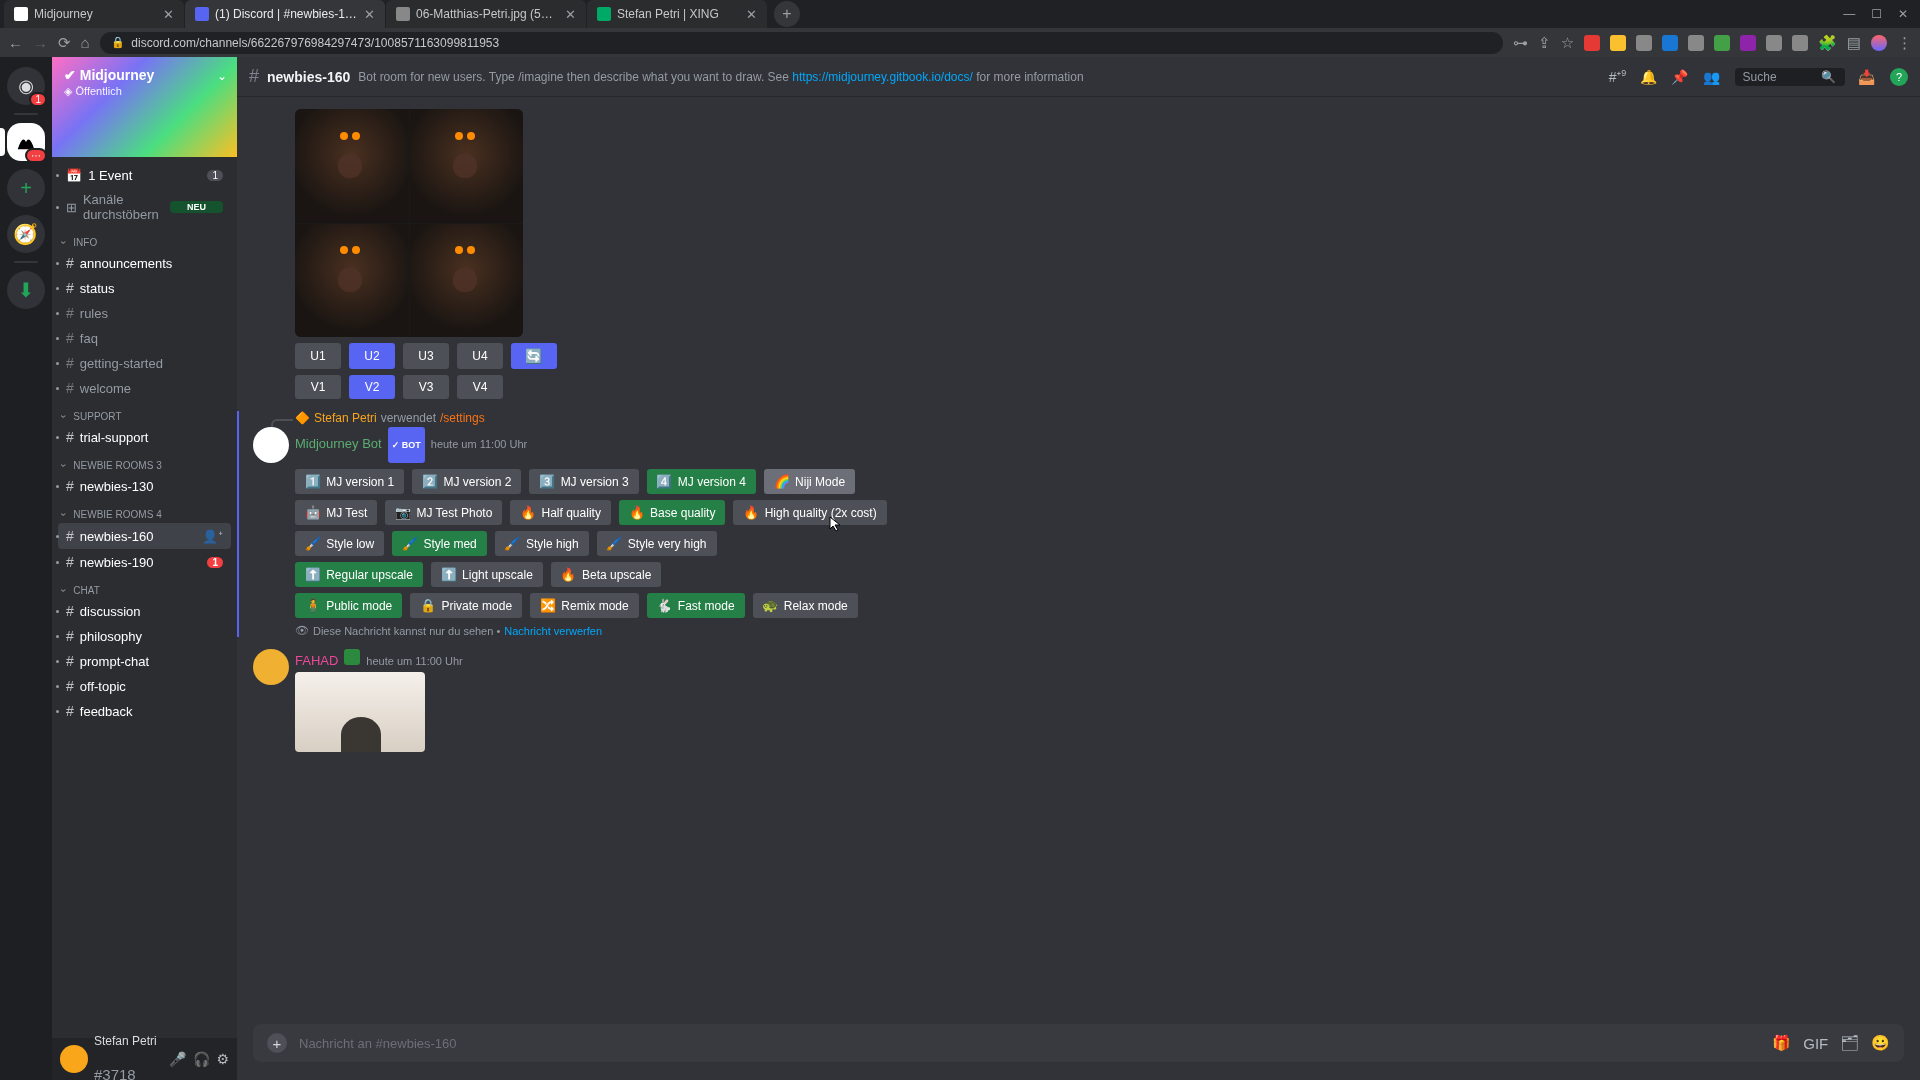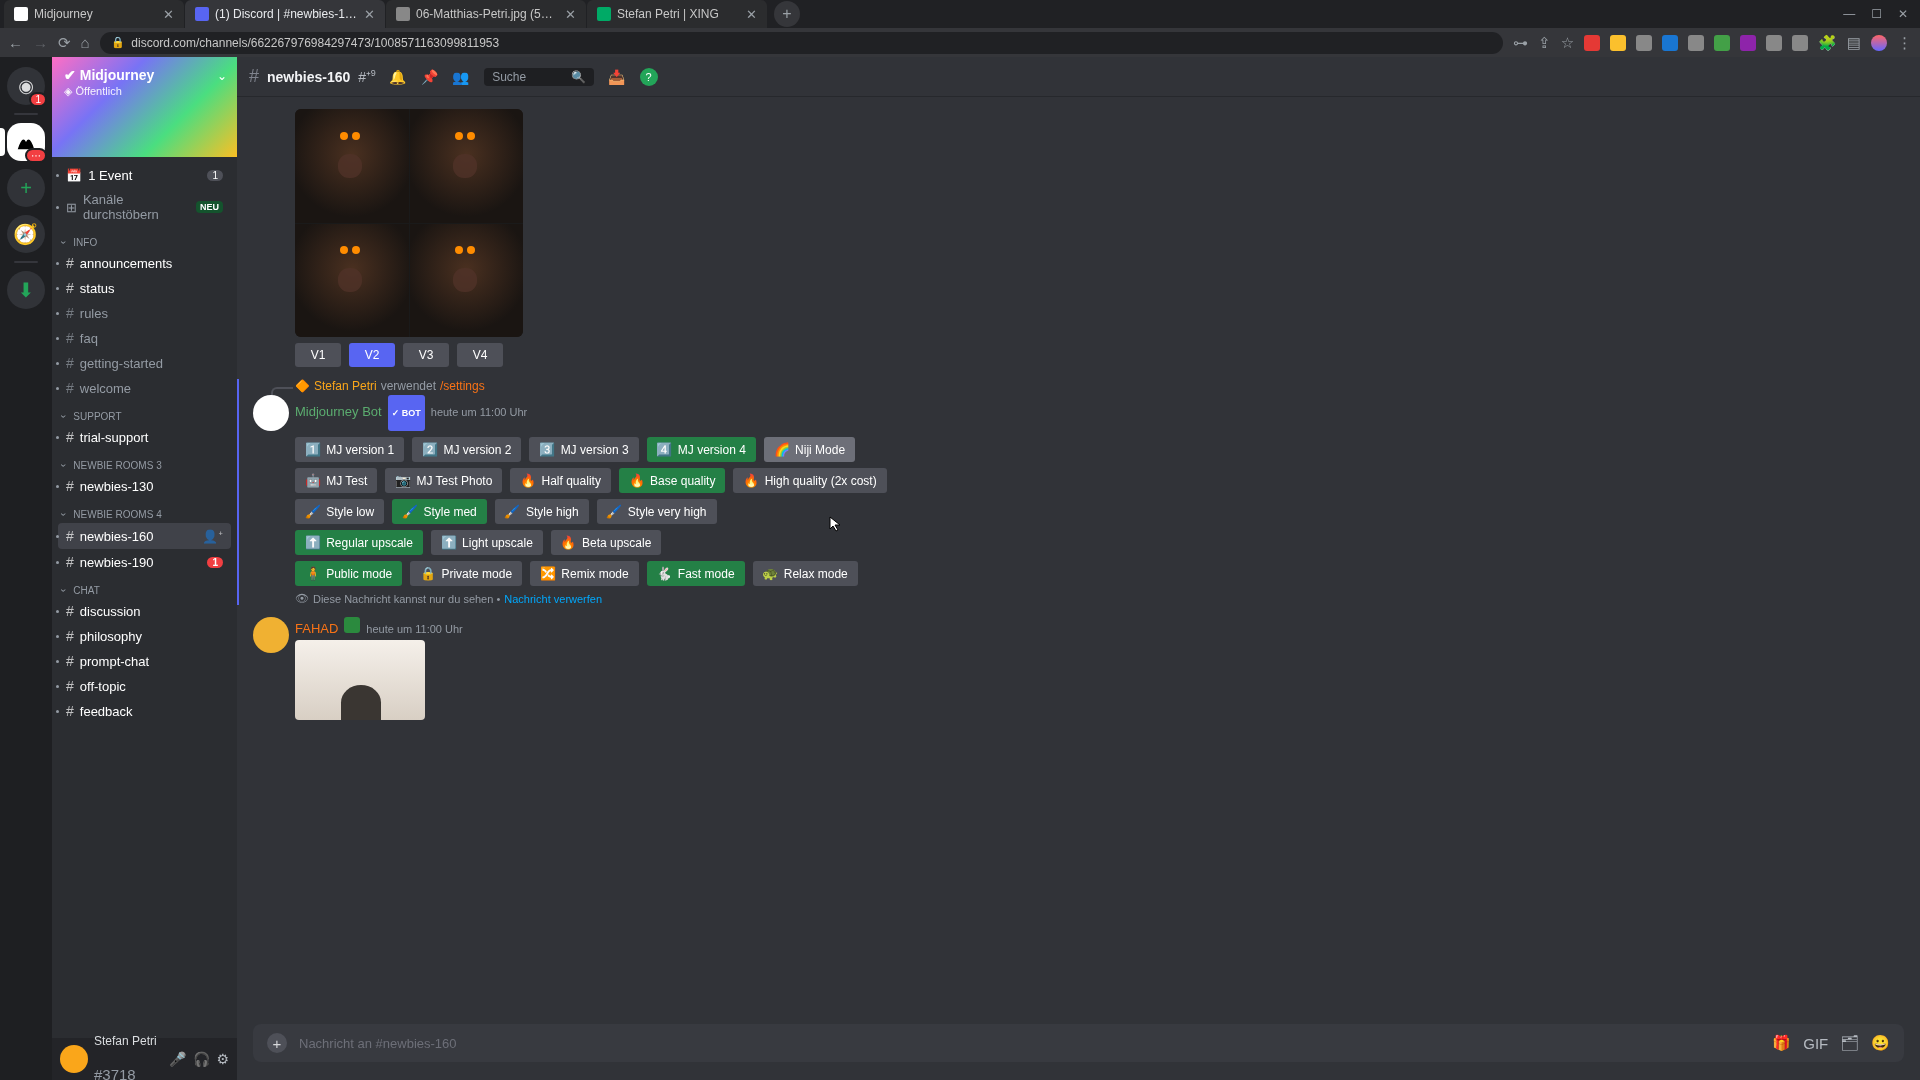--- a/index.html
+++ b/index.html
@@ -304,6 +304,7 @@
     <div class="header-bar">
       <span class="hash">#</span>
       <span class="chname">newbies-160</span>
+      <span class="topic"><span>Bot room for new users. Type /imagine then describe what you want to draw. See </span><a>https://midjourney.gitbook.io/docs/</a><span> for more information</span></span>
       <div class="hicons">
         <span>#⁺<sup style="font-size:9px">9</sup></span>
         <span>🔔</span>

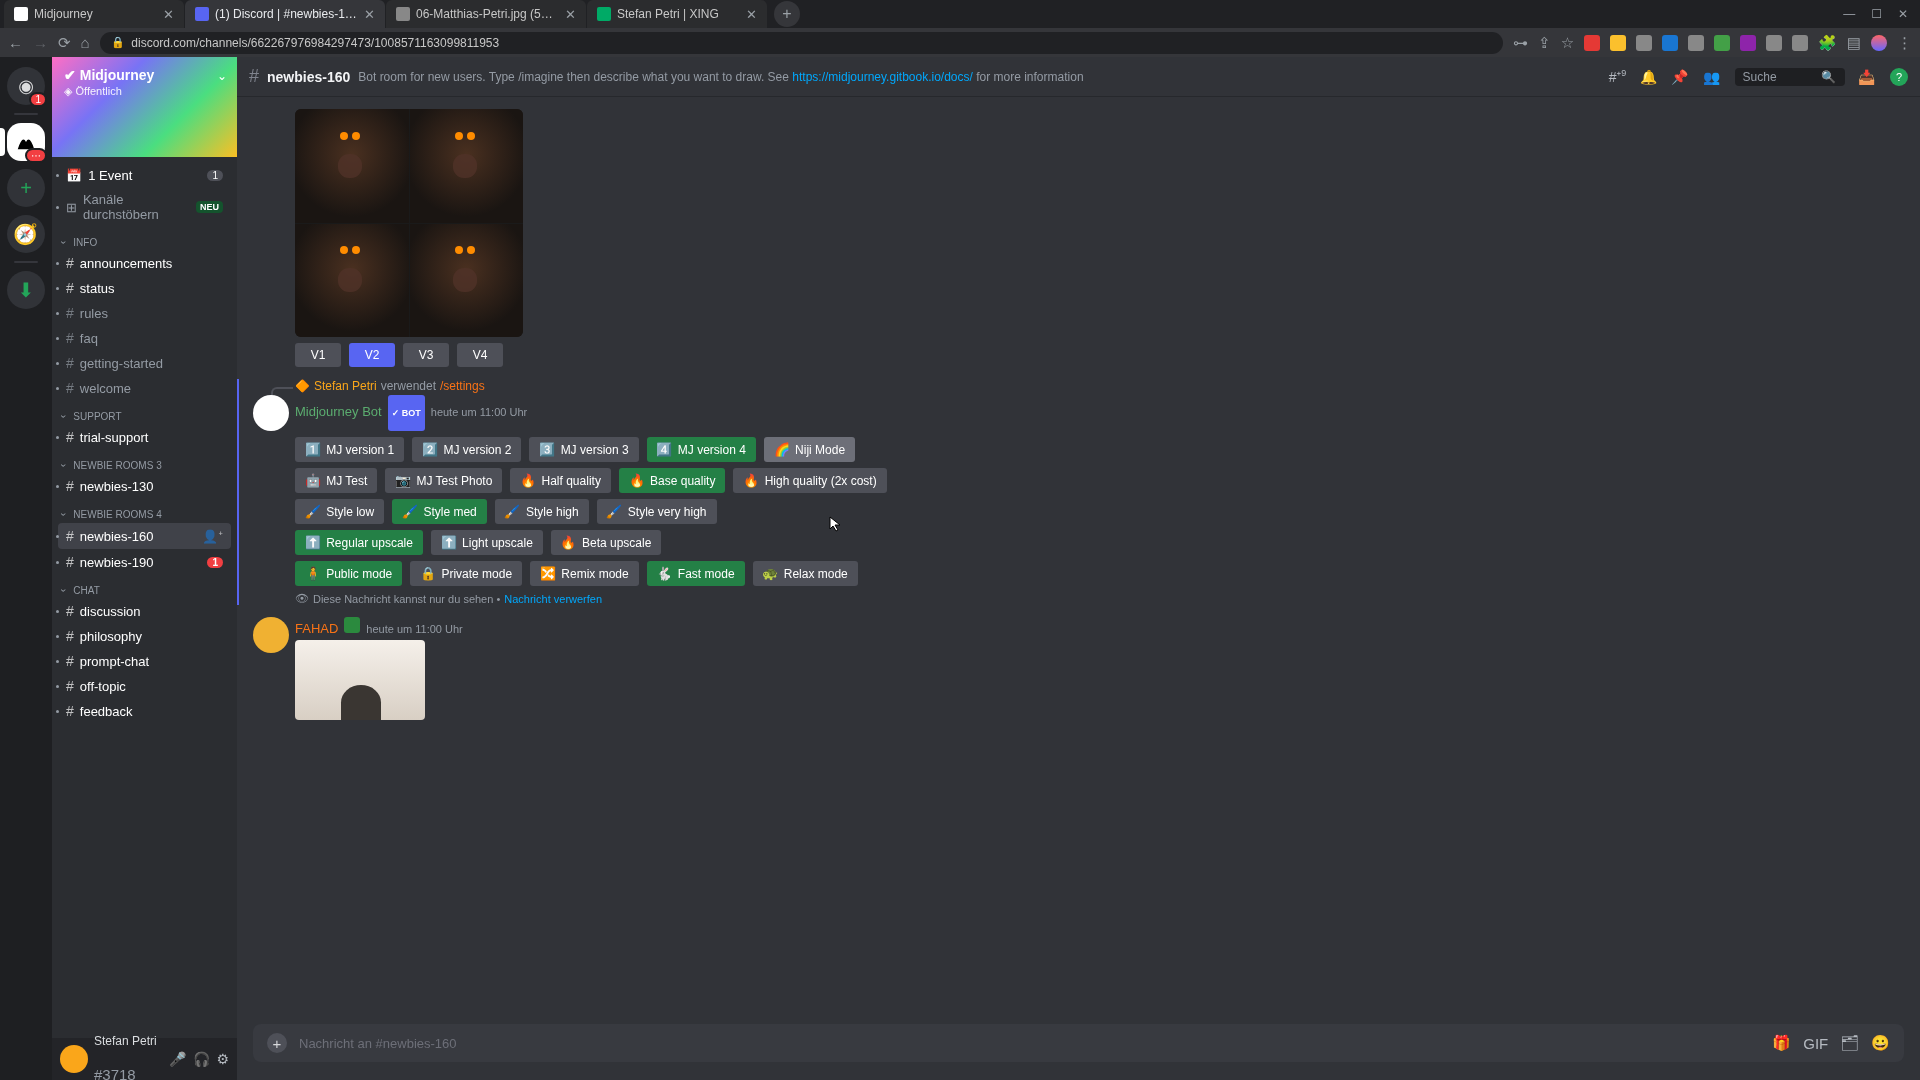--- a/index.html
+++ b/index.html
@@ -50,7 +50,7 @@
 .ch-row.item.sel { background:#404249; color:#fff; }
 .ch-row.item .hash { opacity:0.7; font-size:14px;}
 .ch-row.item.bold { color:#fff; font-weight:500;}
-.ch-row .neu-badge{ background:#14532d; color:#fff; font-size:9px; padding:1px 4px; border-radius:4px; font-weight:700;text-align:center;}
+.ch-row .neu-badge{ background:#14532d; color:#fff; font-size:9px; padding:1px 17px; border-radius:4px; font-weight:700;text-align:center;}
 .ch-row .count-badge{ margin-left:auto; background:#f23f42; color:#fff; font-size:10px; padding:0 5px; border-radius:8px; font-weight:600;}
 .ch-row .pill-badge{ margin-left:auto; background:#4e5058; color:#fff; font-size:10px; padding:0 5px; border-radius:8px;}
 .user-panel { height:42px; background:#232428; display:flex; align-items:center; padding:0 8px; gap:6px;}

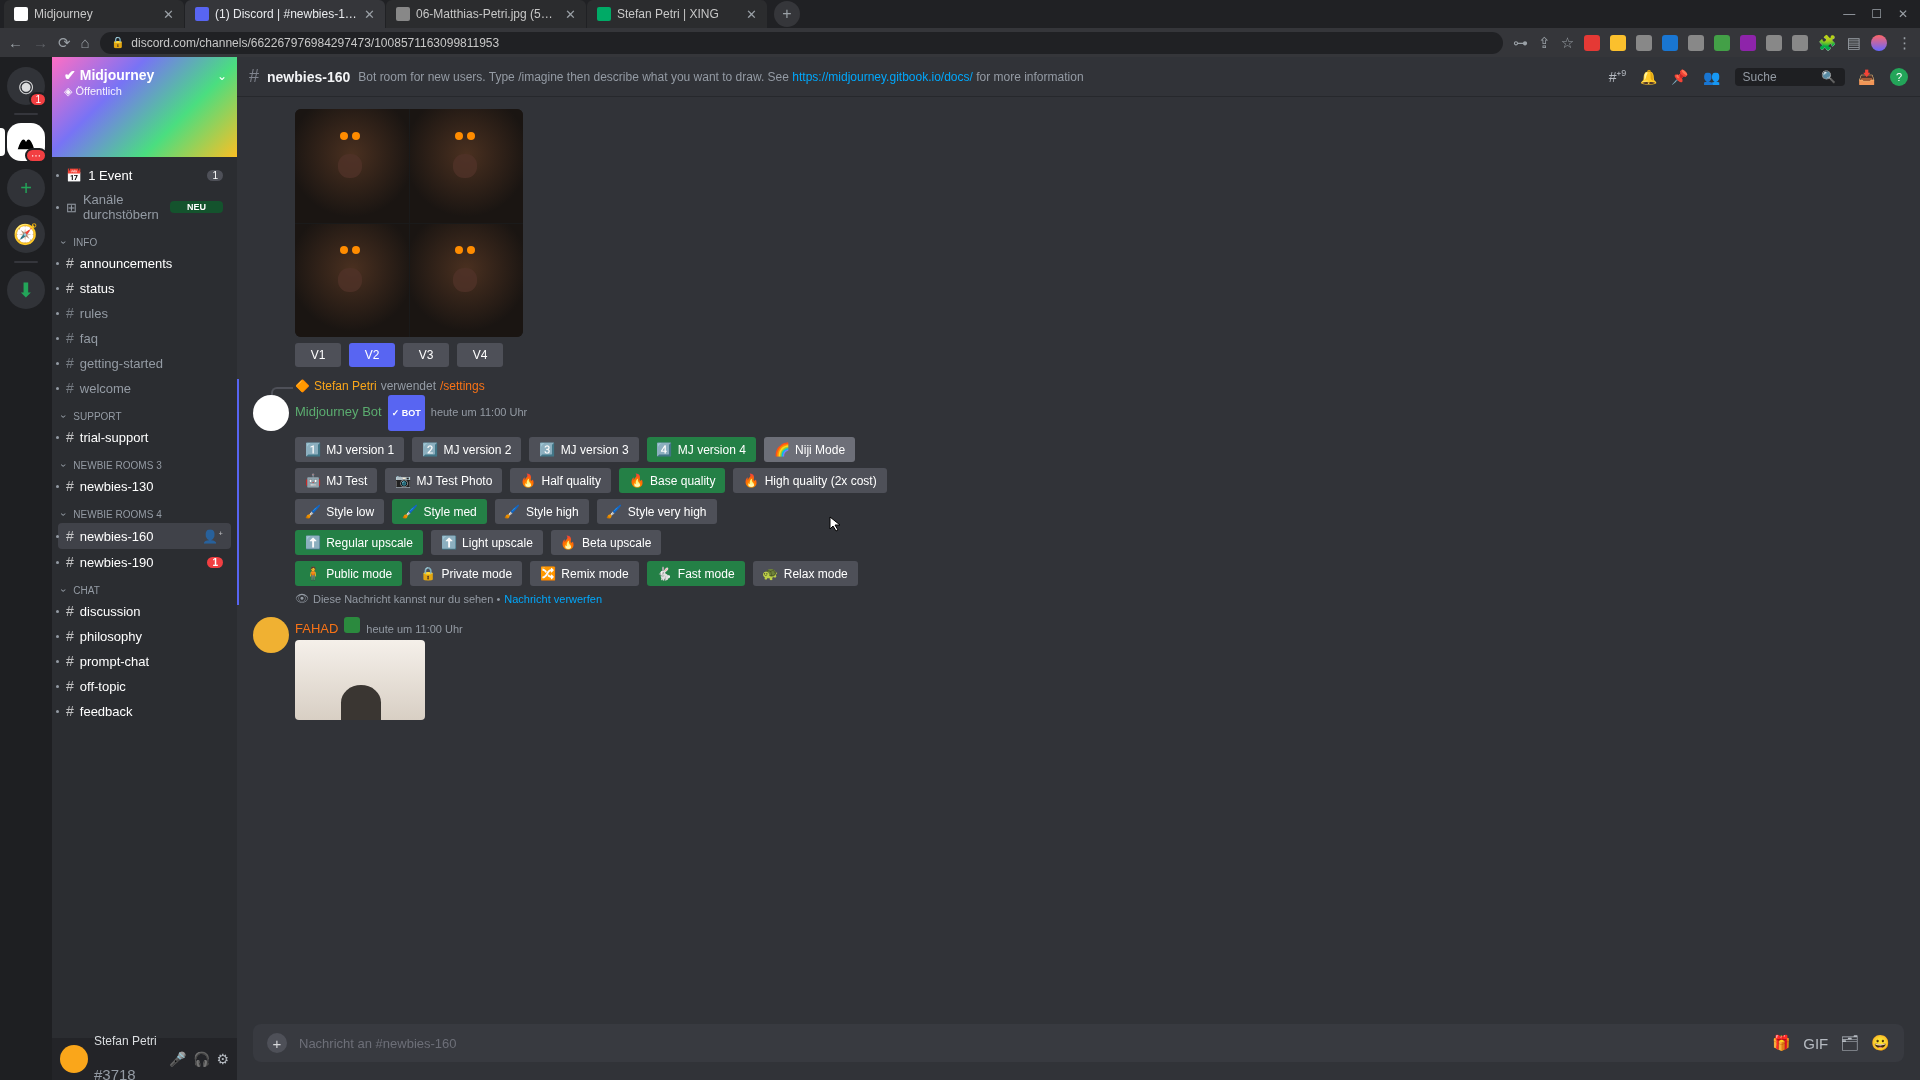--- a/index.html
+++ b/index.html
@@ -327,6 +327,13 @@
               <div class="cell"></div>
               <div class="cell"></div>
               <div class="cell"></div>
+            </div>
+          <div class="btn-row" id="urow">
+              <button class="dbtn">U1</button>
+              <button class="dbtn primary">U2</button>
+              <button class="dbtn">U3</button>
+              <button class="dbtn">U4</button>
+              <button class="dbtn primary icon">🔄</button>
             </div>
           <div class="btn-row" id="vrow">
               <button class="dbtn">V1</button>

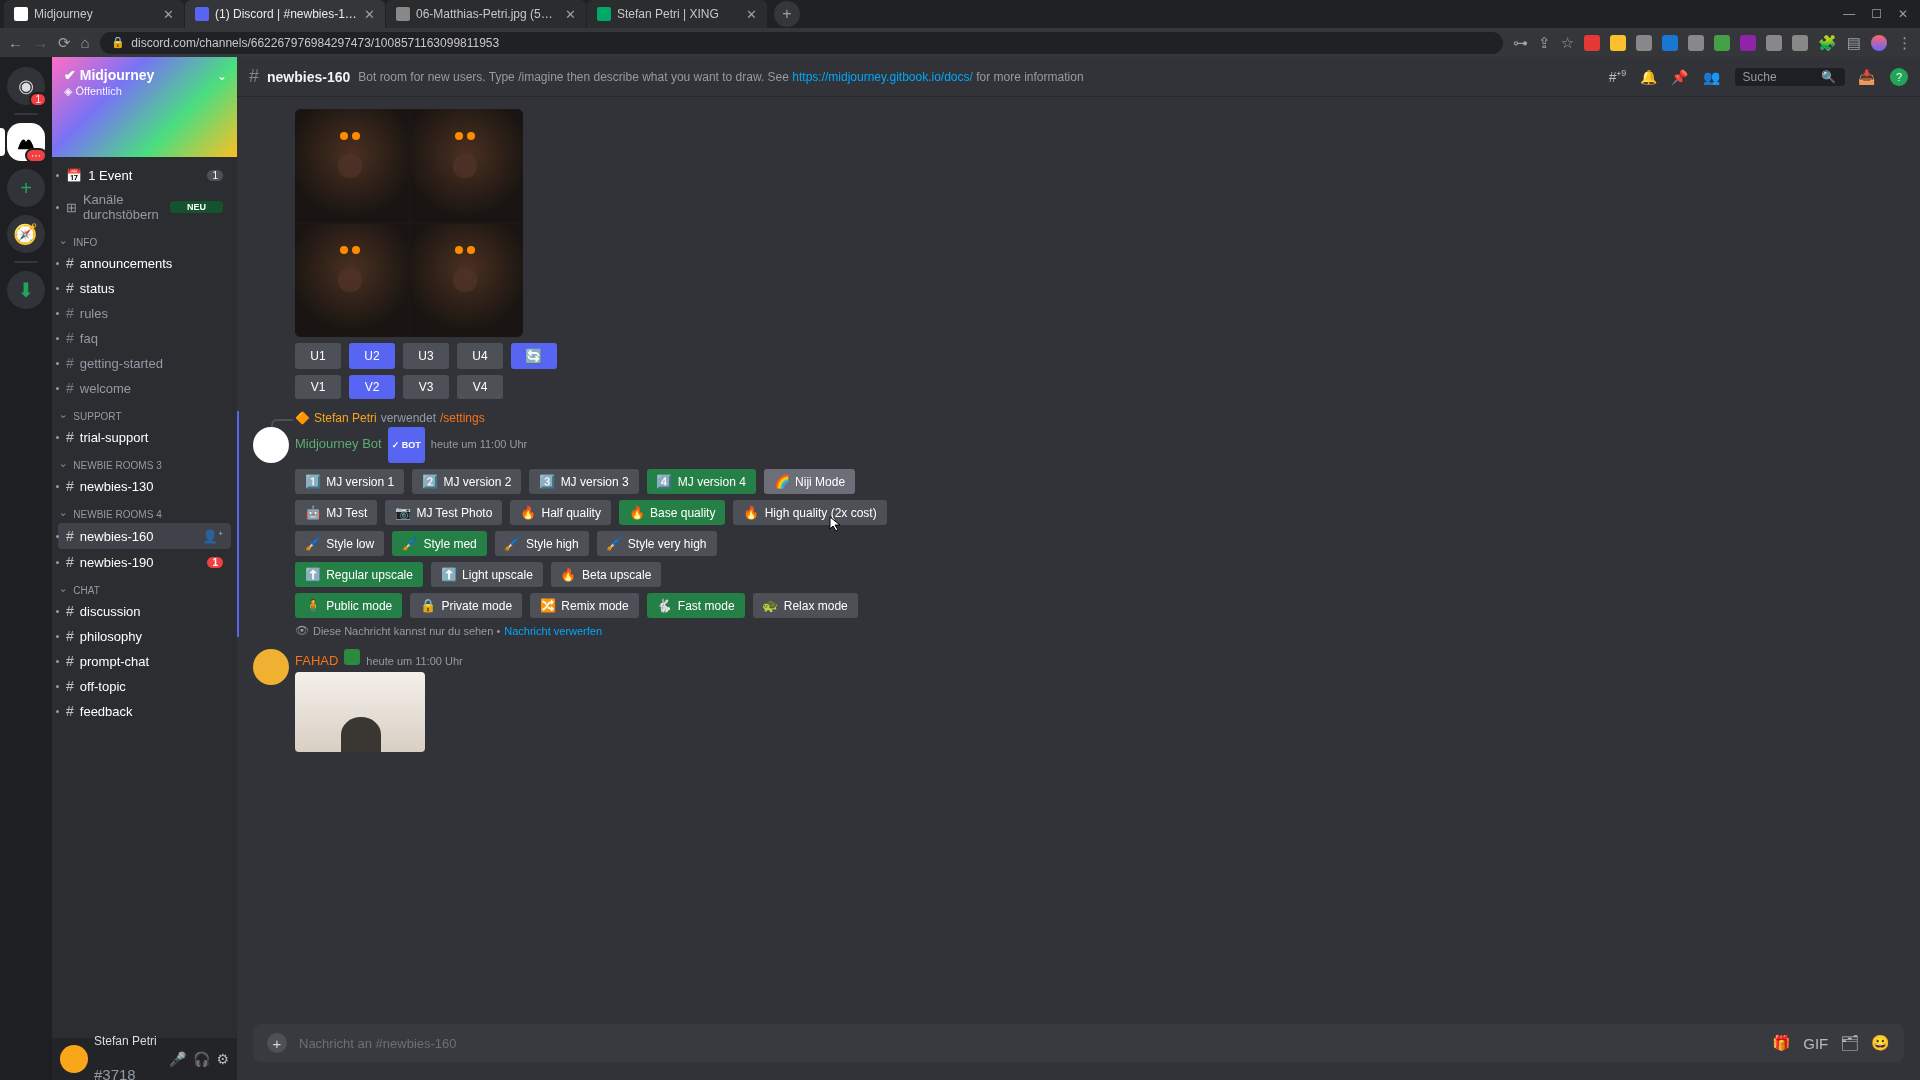--- a/index.html
+++ b/index.html
@@ -406,7 +406,7 @@
         <div class="avatar" style="background:#f0b132"></div>
         <div class="msg-content">
           <div class="msg-header">
-            <span class="user" style="color:#f97316">FAHAD</span>
+            <span class="user" style="color:#ec4899">FAHAD</span>
             <span class="fahad-badge"></span>
             <span class="time">heute um 11:00 Uhr</span>
           </div>

